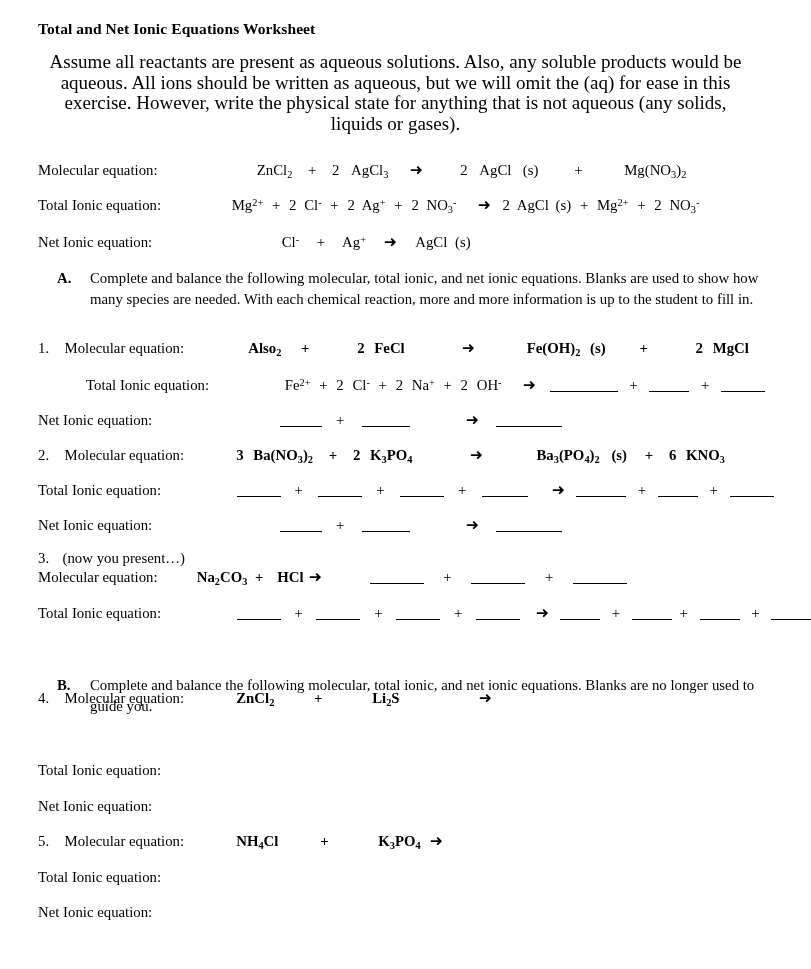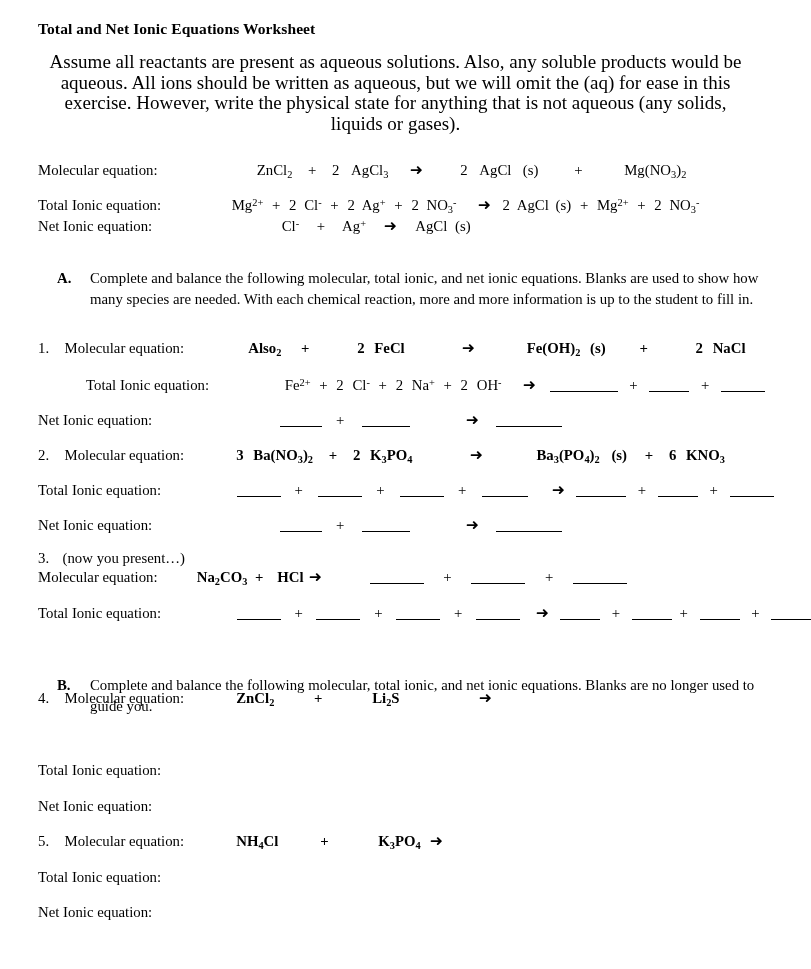--- a/index.html
+++ b/index.html
@@ -162,7 +162,7 @@
     </span>
   </div>
 
-  <div class="row" style="top:217px;">
+  <div class="row" style="top:233px;">
     <span class="label" style="width:240px;">Net Ionic equation:</span>
     <span class="eq">
       <span><span>Cl</span><sup>-</sup></span>

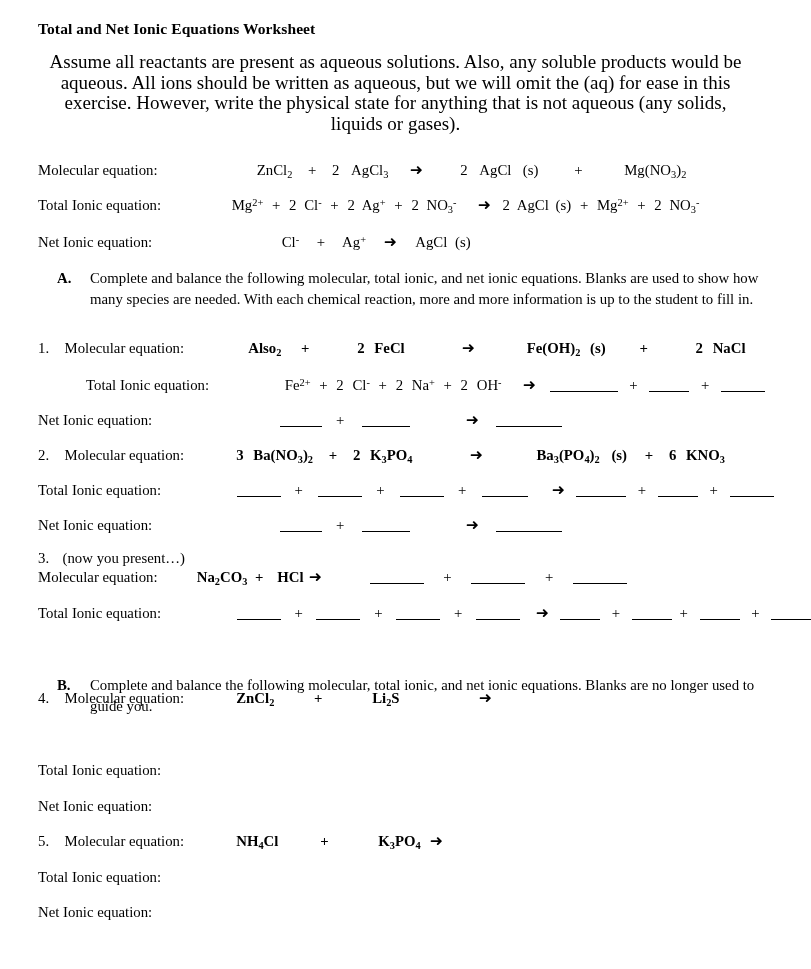--- a/index.html
+++ b/index.html
@@ -193,7 +193,7 @@
       <span class="sp" style="width:6px;"></span><span>(s)</span>
       <span class="sp" style="width:30px;"></span><span>+</span><span class="sp" style="width:44px;"></span>
       <span>2</span><span class="sp" style="width:6px;"></span>
-      <span>NaCl</span>
+      <span>MgCl</span>
     </span>
   </div>
 

